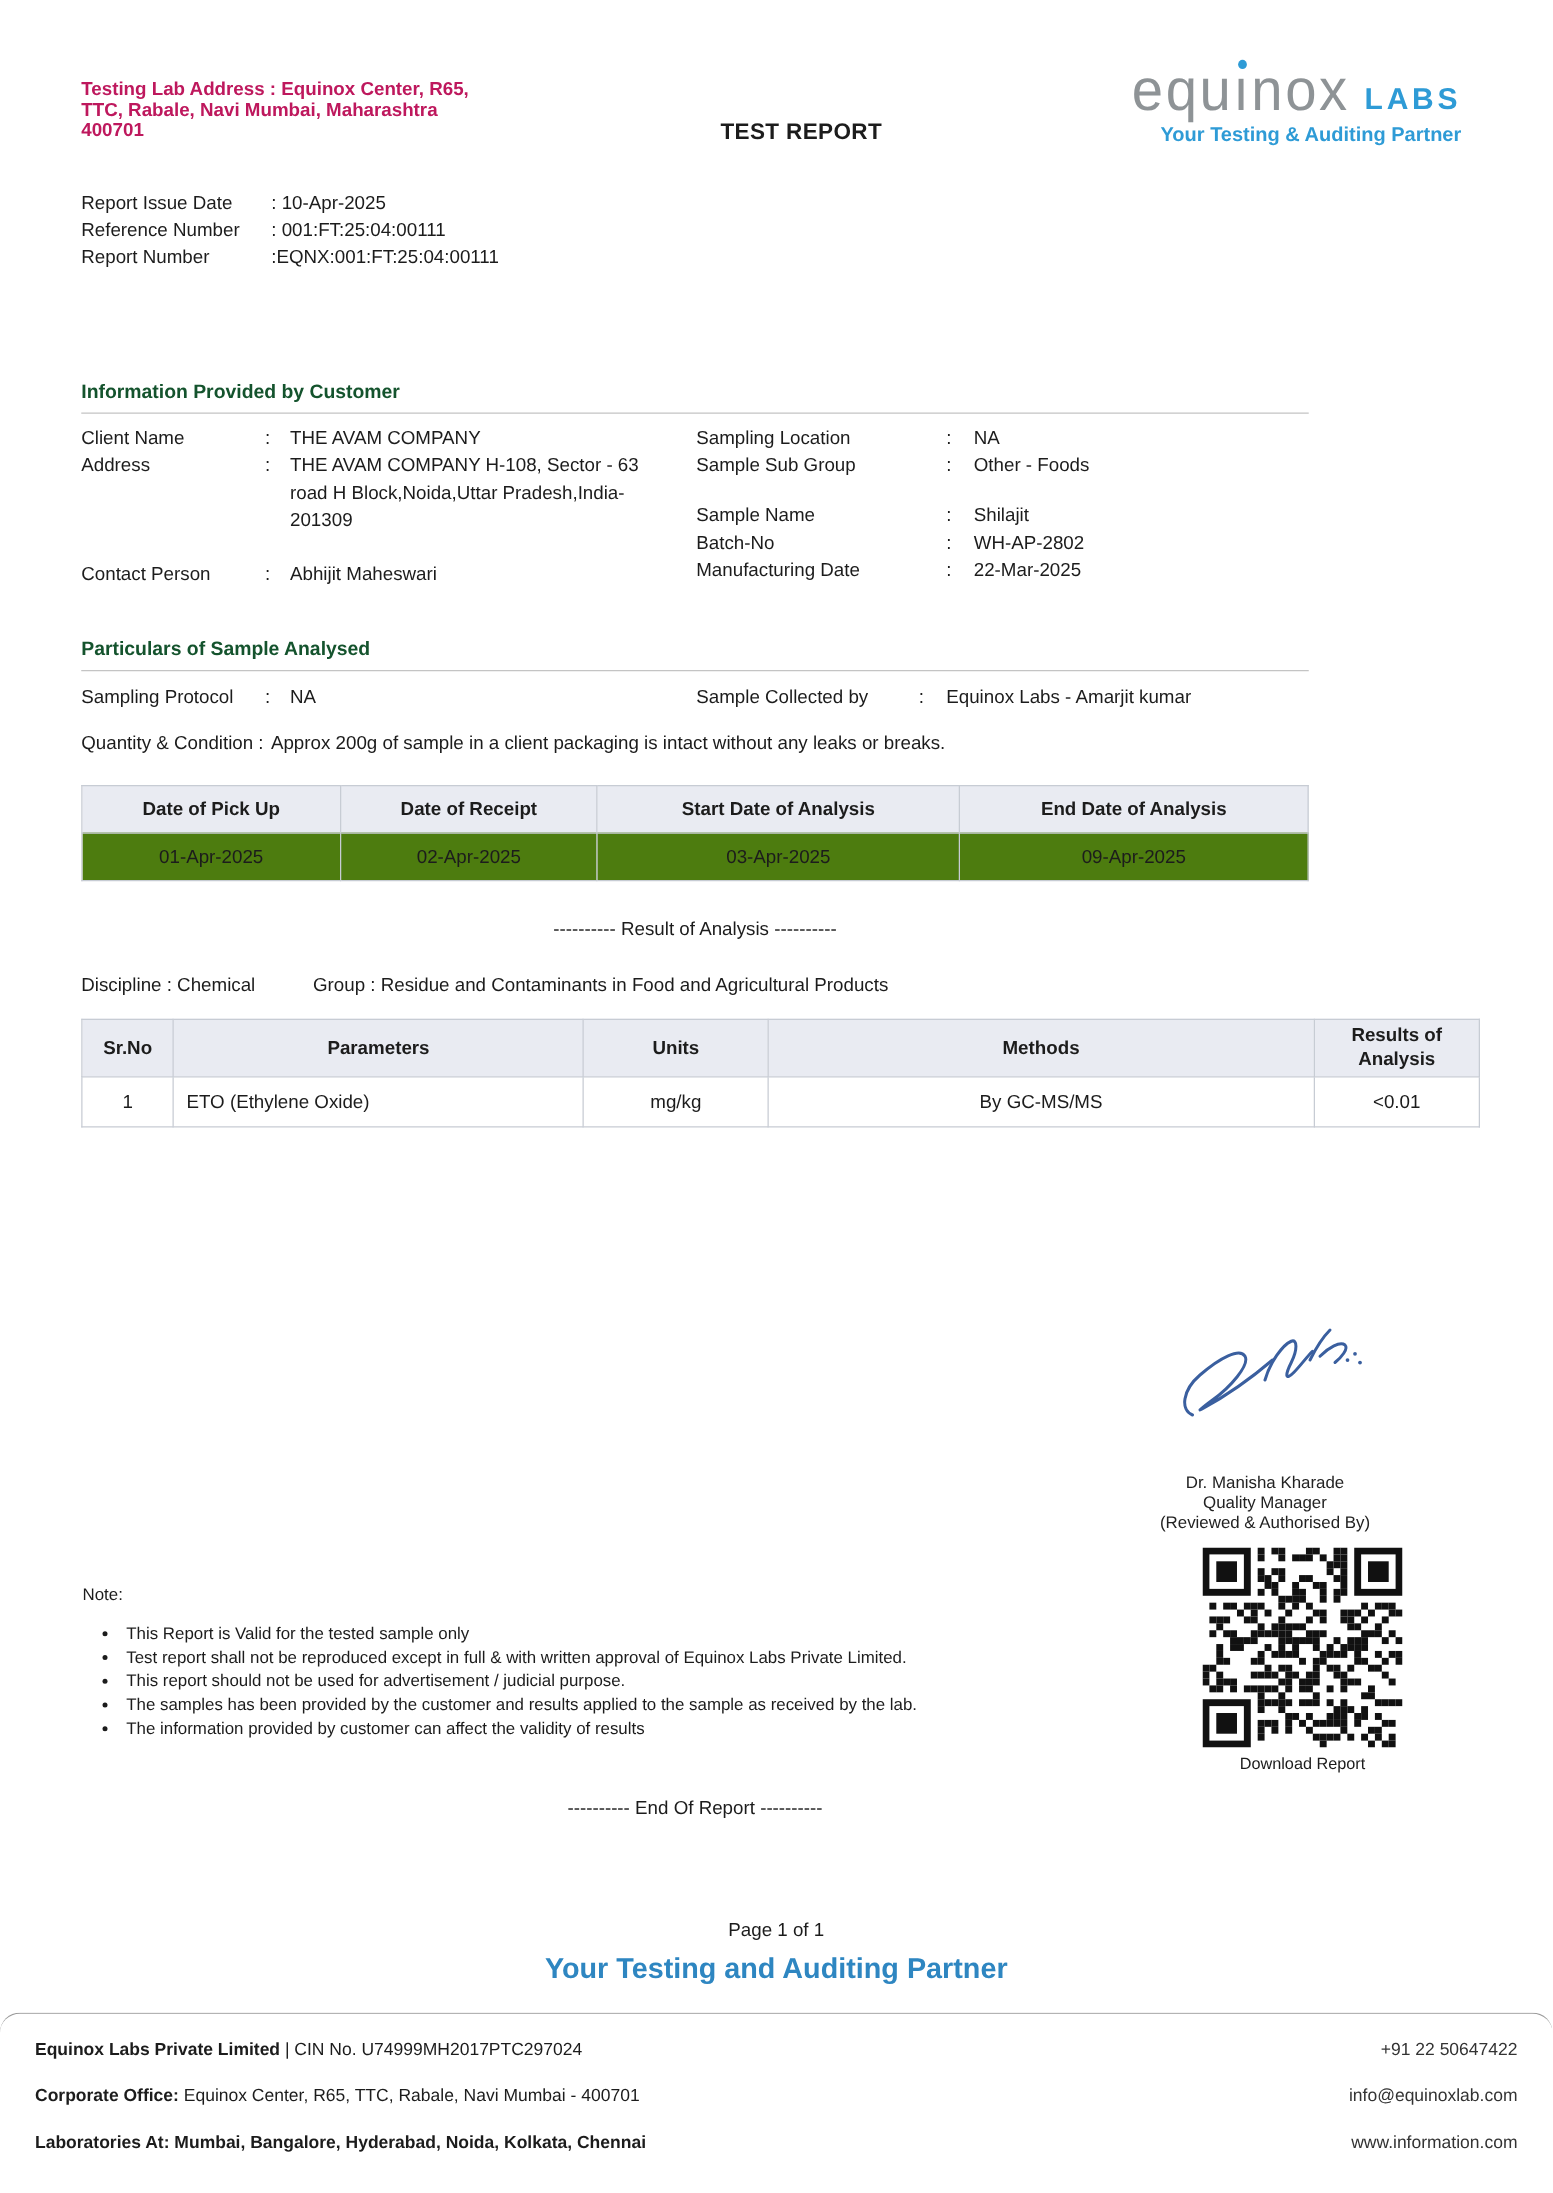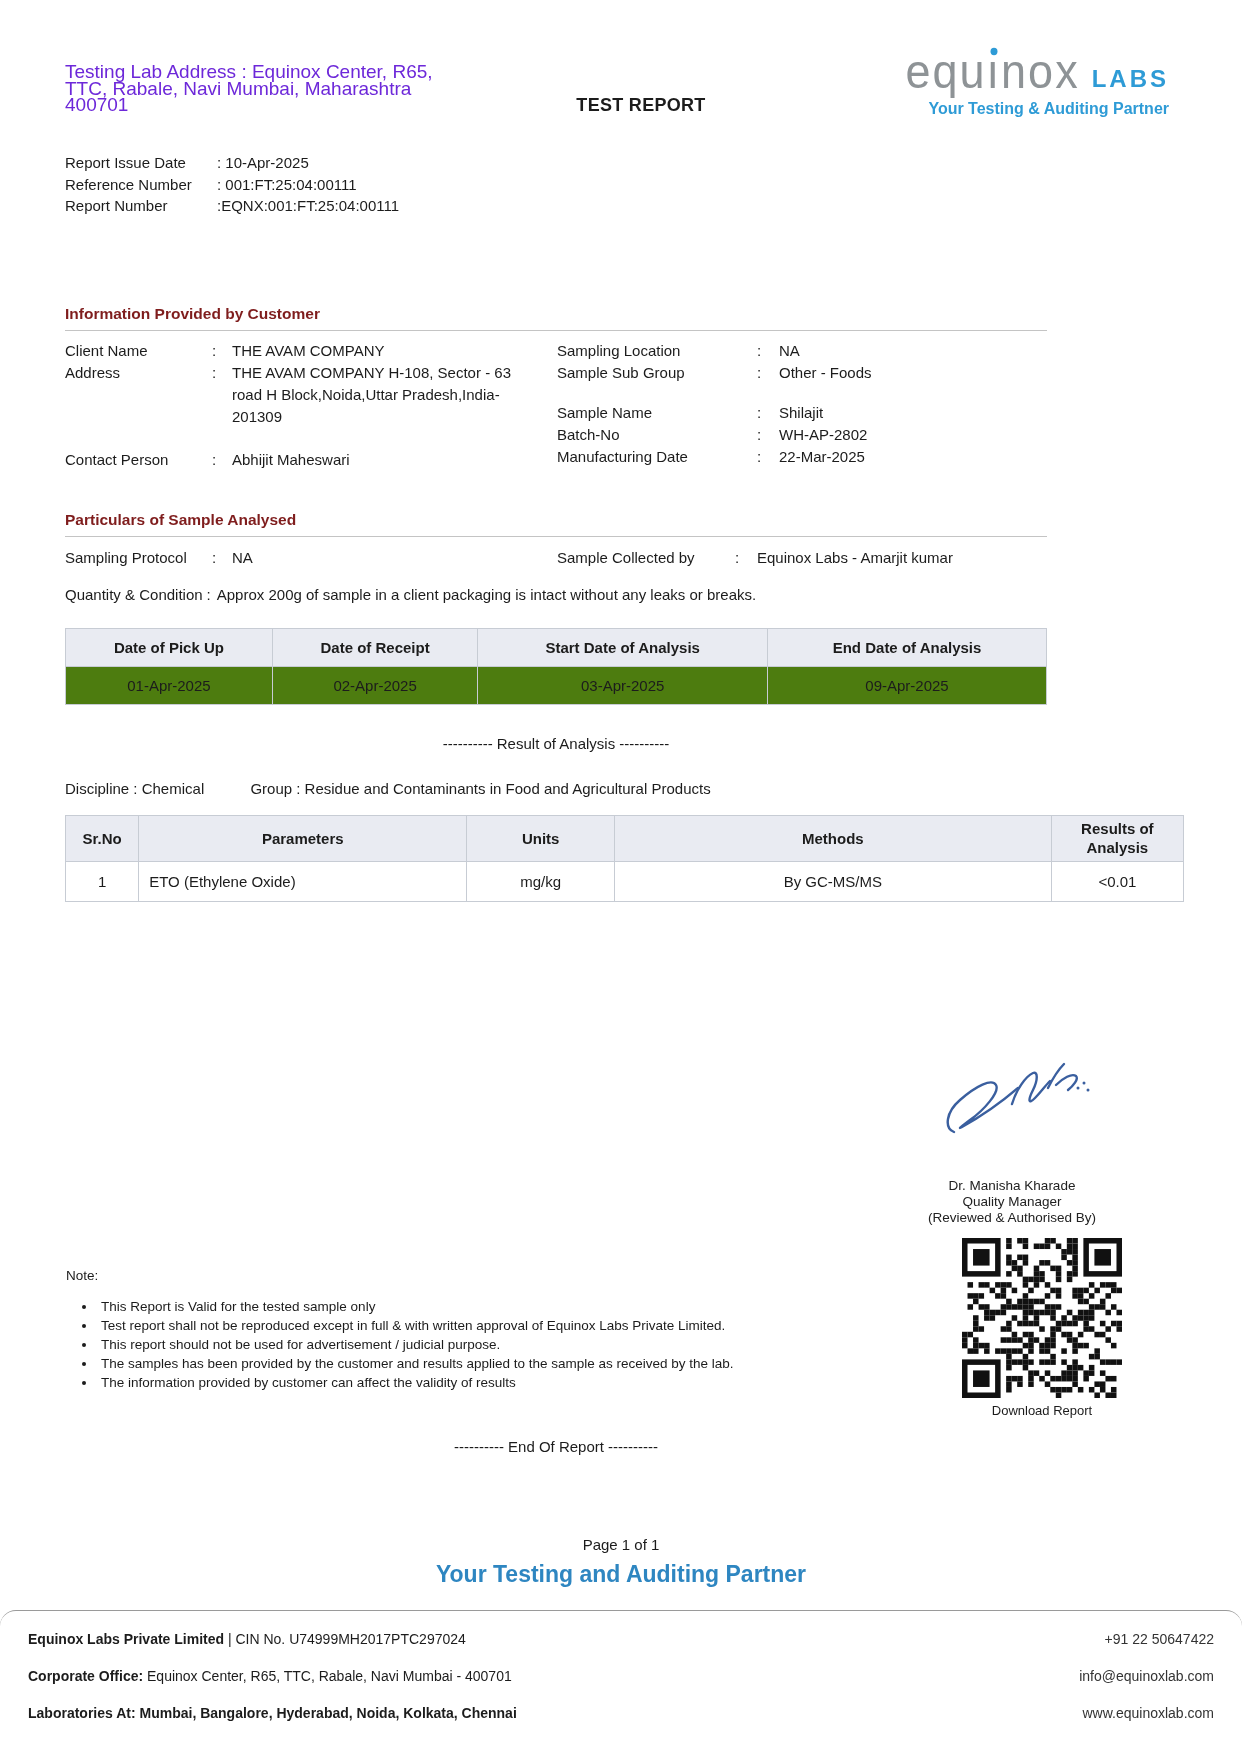--- a/index.html
+++ b/index.html
@@ -12,7 +12,7 @@
 
   
   .header { margin-top:50px; display:grid; grid-template-columns:370px 1fr 330px; align-items:start; }
-  .lab-address { font-size:19px; line-height:16.5px; padding-top:14px; color:#6d28d9; }
+  .lab-address { font-size:15px; line-height:16.5px; padding-top:14px; color:#be185d;font-weight:bold; }
   .report-title { align-self:end; text-align:center; font-size:18px; font-weight:bold; letter-spacing:0.3px; padding-bottom:2px; }
   .logo { text-align:right; padding-right:8px; }
   .logo-row { display:flex; justify-content:flex-end; align-items:baseline; }

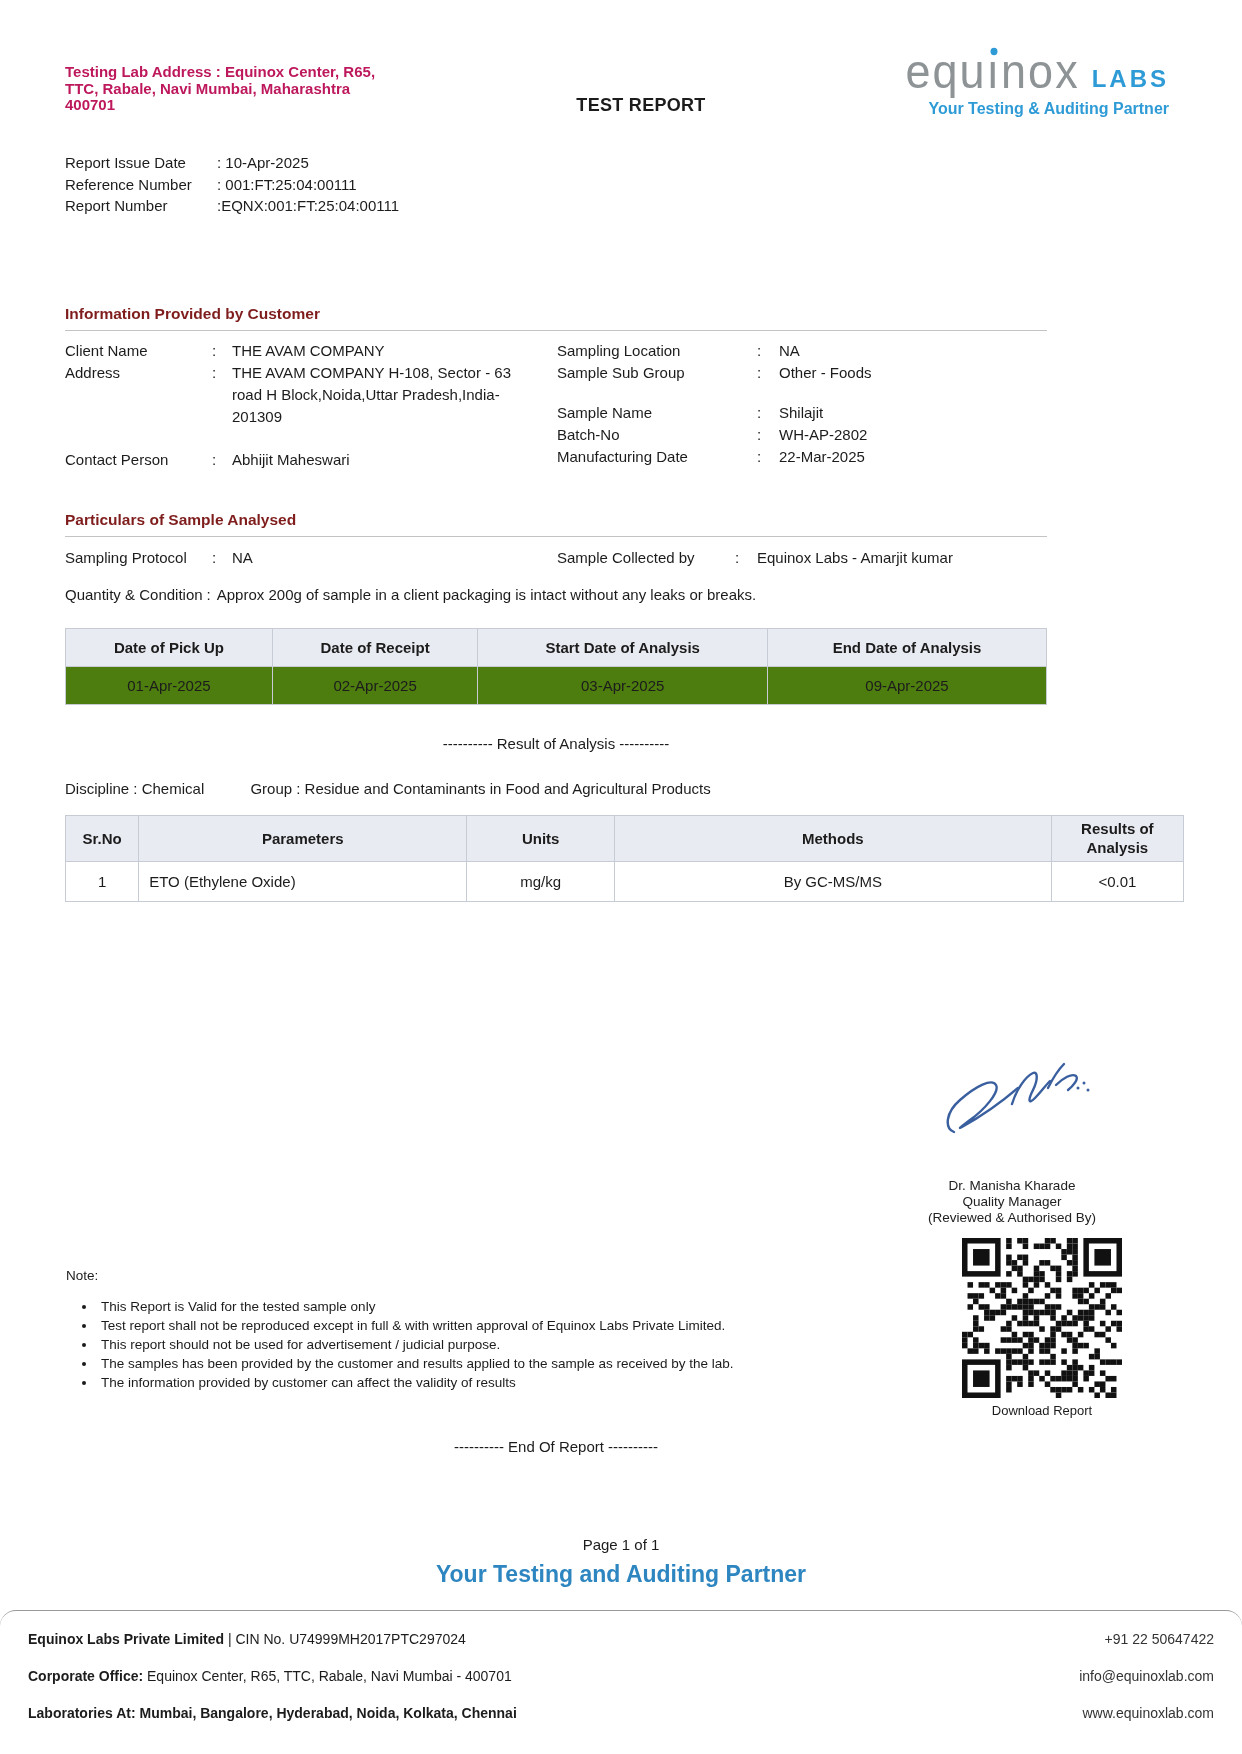--- a/index.html
+++ b/index.html
@@ -28,7 +28,7 @@
 
   
   .section-title {
-    margin-top:88px; font-size:15.5px; font-weight:bold; color:#7f1d1d;
+    margin-top:88px; font-size:15.5px; font-weight:bold; color:#14532d;
     padding-bottom:7px; border-bottom:1.5px solid #c4c4c4; width:982px;
   }
   .section-title.second { margin-top:40px; }

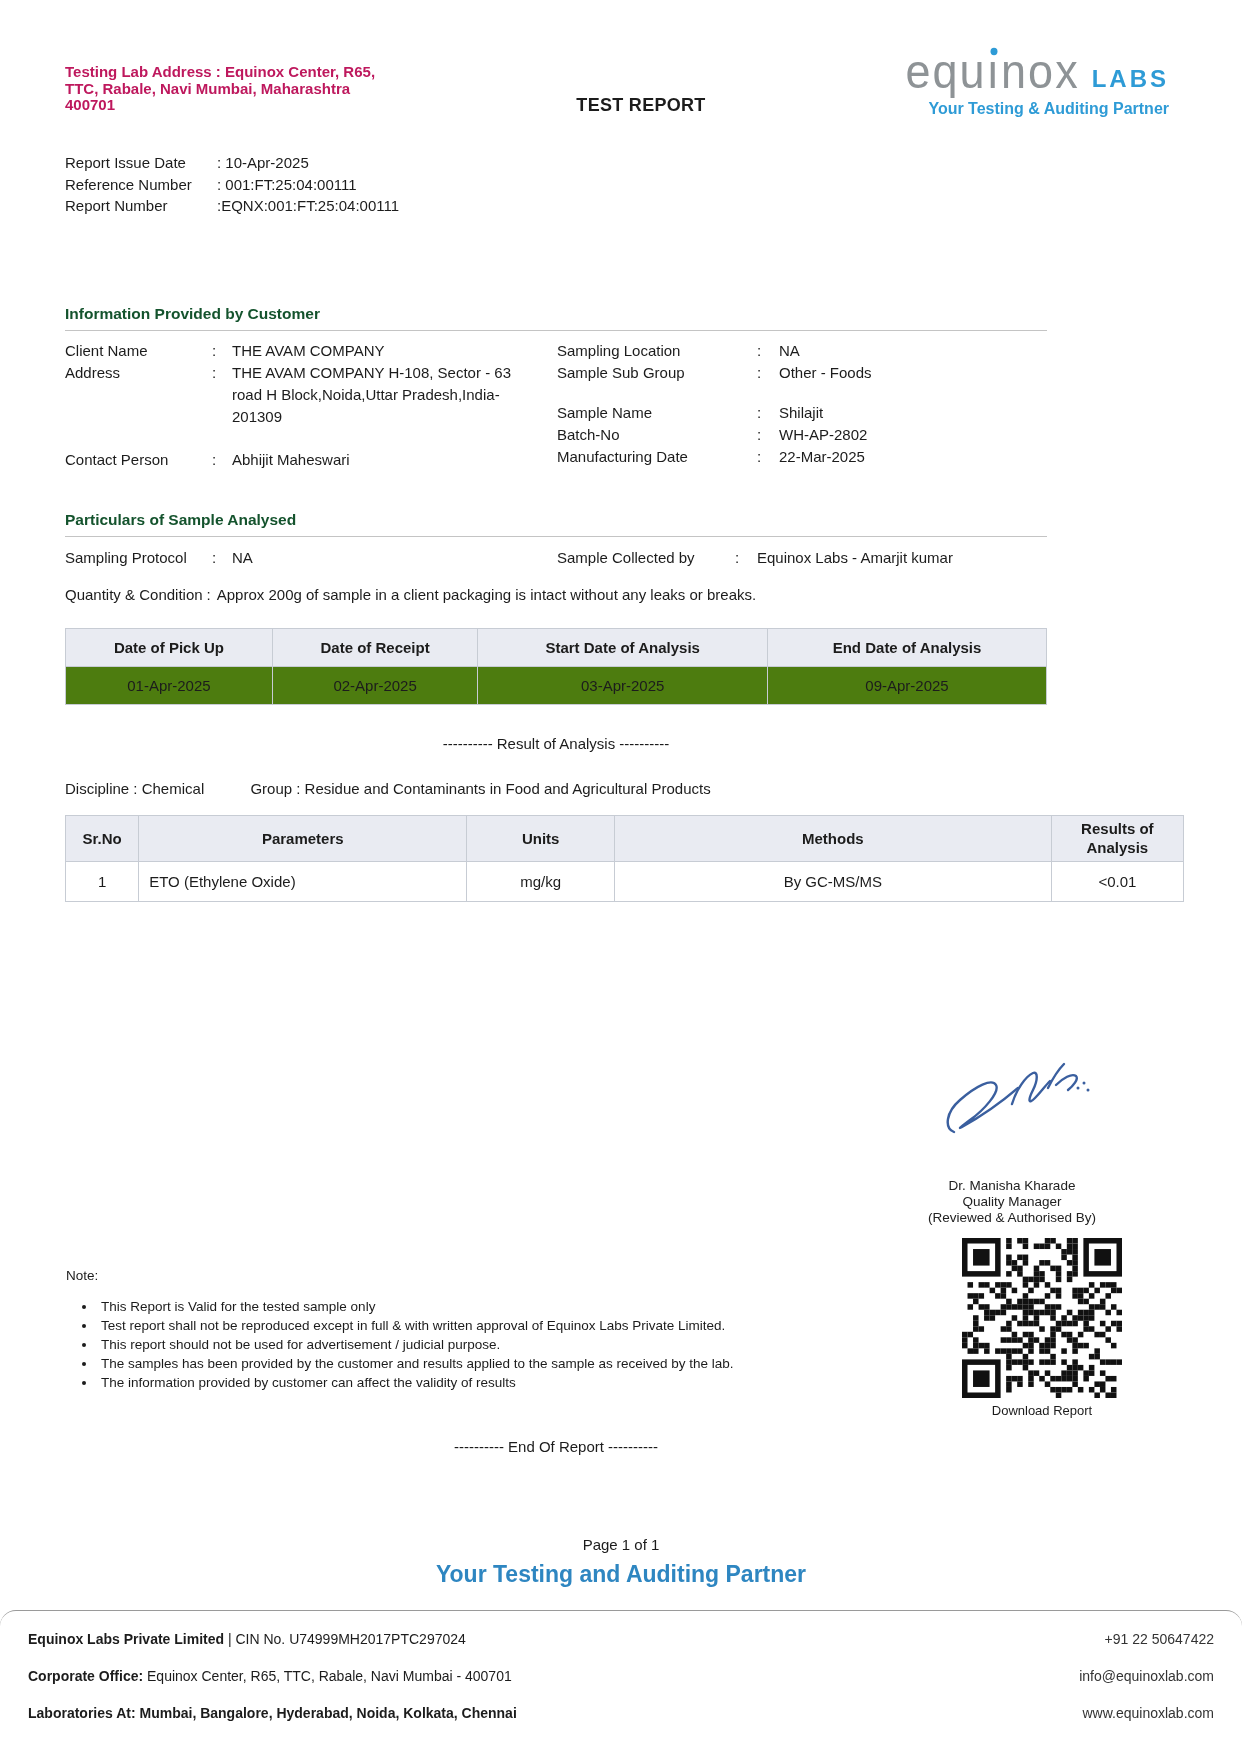--- a/index.html
+++ b/index.html
@@ -590,7 +590,7 @@
       </div>
       <div class="footer-row">
         <span class="fl"><b>Laboratories At:</b><b> Mumbai, Bangalore, Hyderabad, Noida, Kolkata, Chennai</b></span>
-        <span class="fr">www.equinoxlab.com</span>
+        <span class="fr">www.information.com</span>
       </div>
     </div>
   </div>

